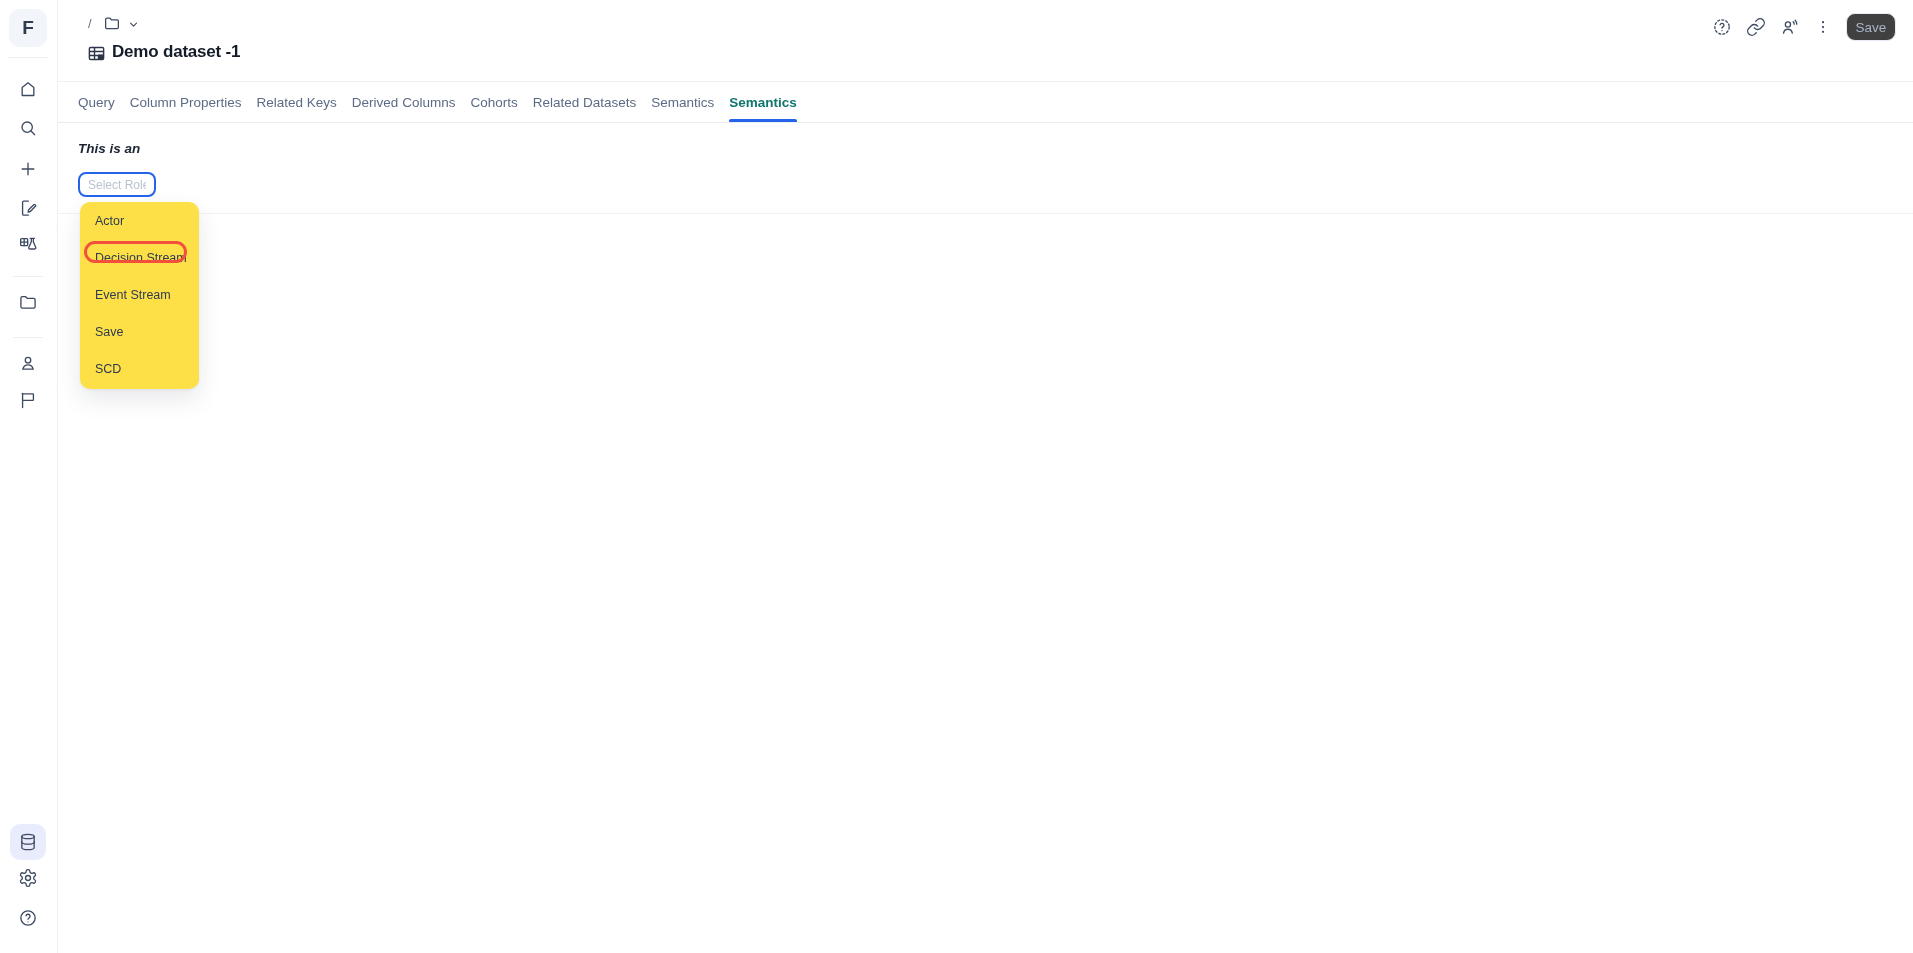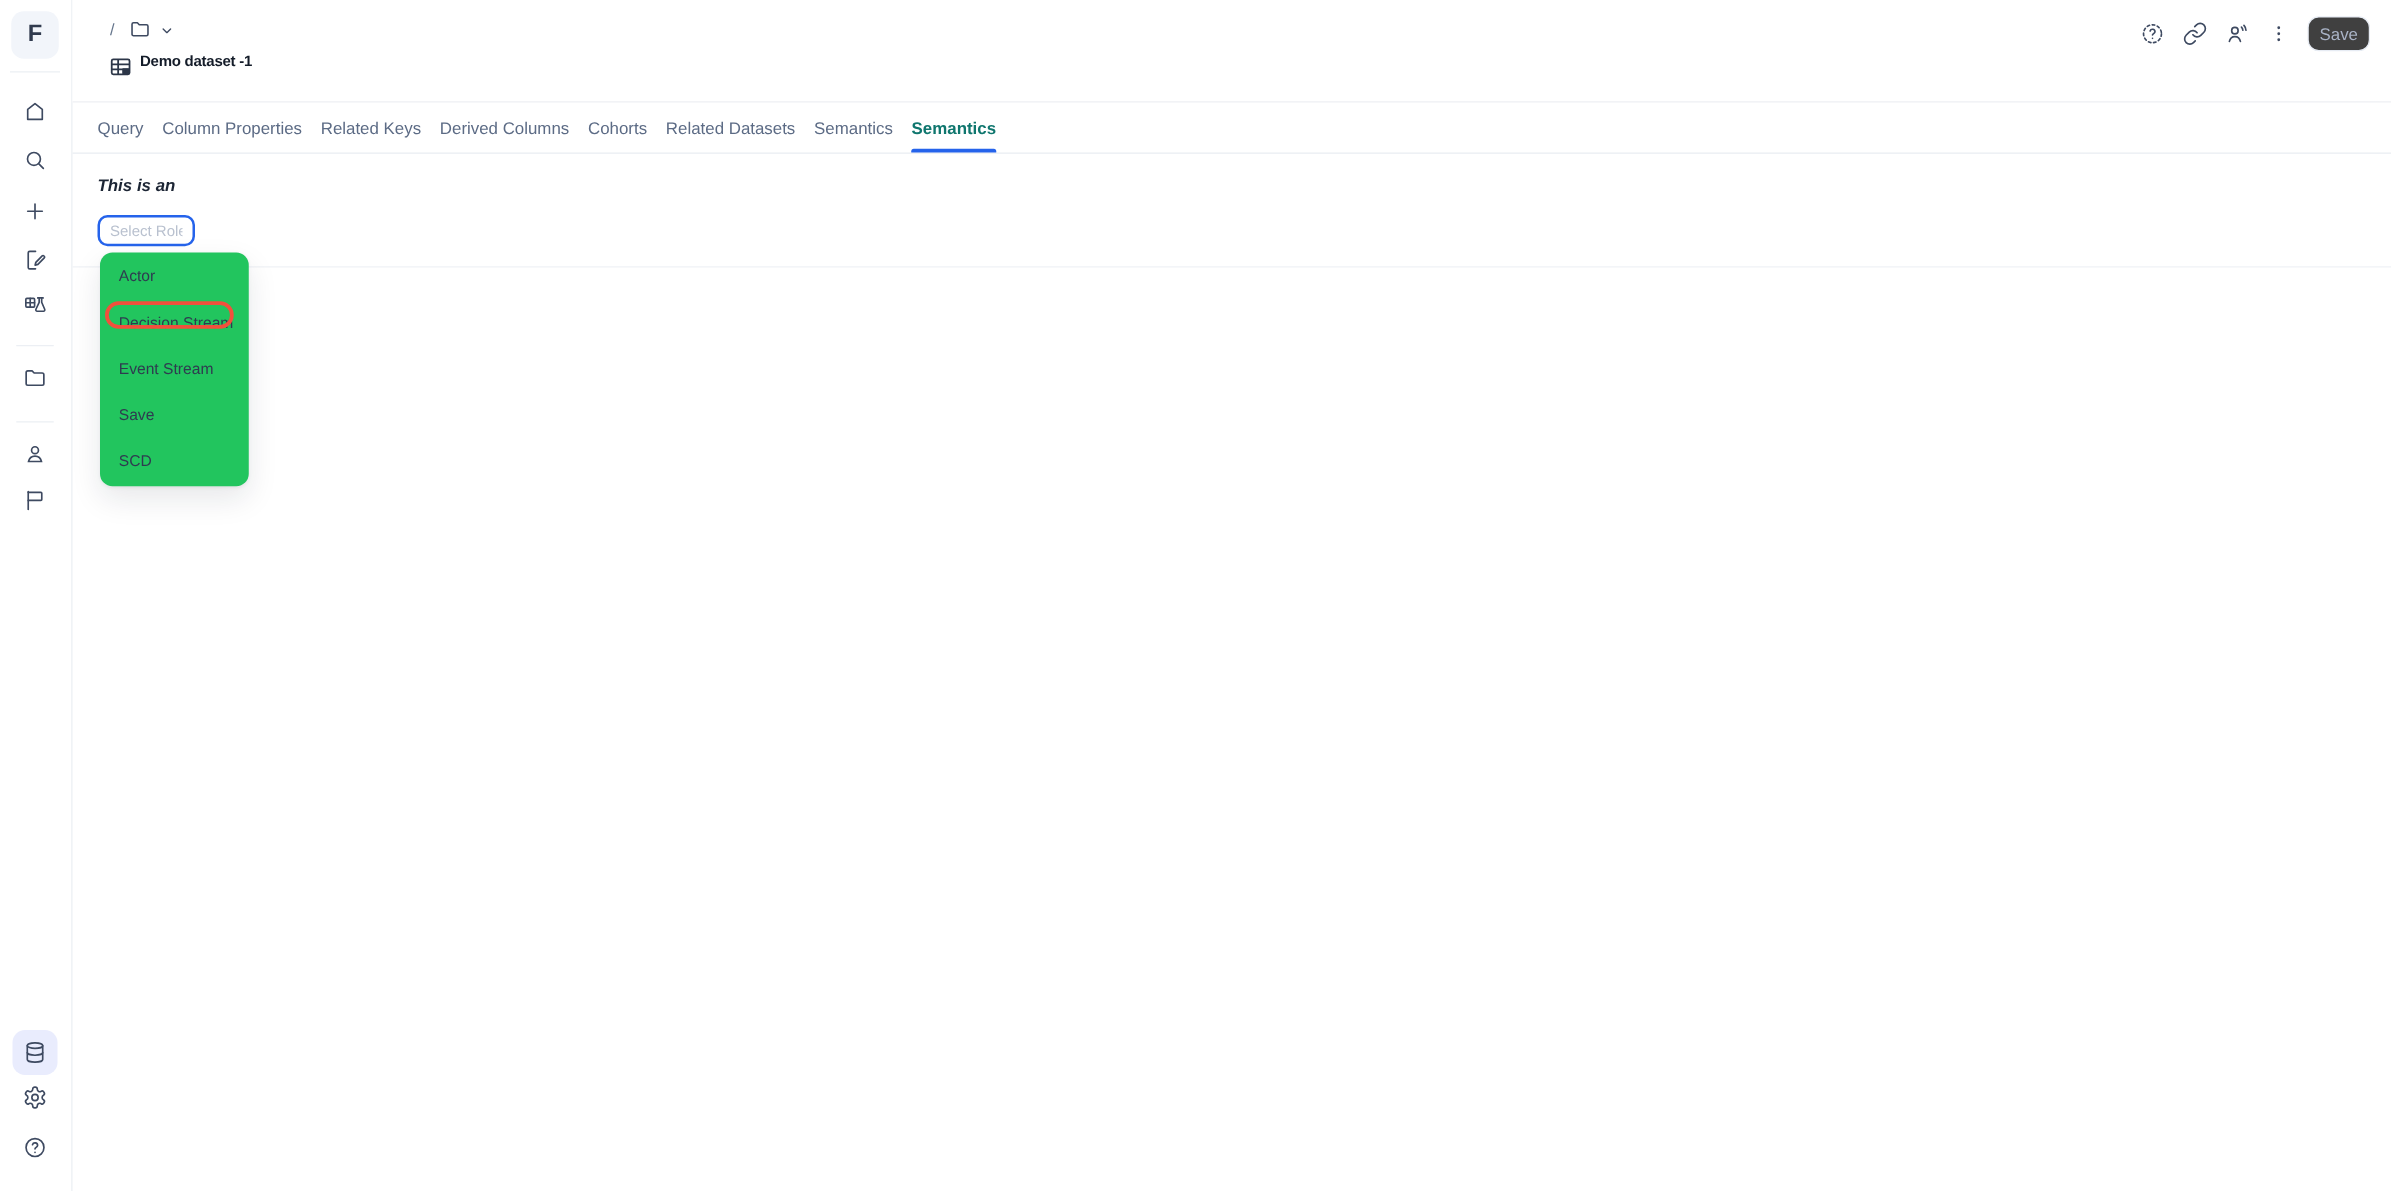--- a/index.html
+++ b/index.html
@@ -37,7 +37,7 @@
   .crumb-folder{position:absolute;left:45px;top:14px;}
   .crumb-chev{position:absolute;left:69px;top:18px;}
   .title-icon{position:absolute;left:29px;top:44px;}
-  .page-title{position:absolute;left:54px;top:42px;font-size:12px;font-weight:700;
+  .page-title{position:absolute;left:54px;top:42px;font-size:17px;font-weight:700;
     letter-spacing:-0.2px;color:#141c29;}
   .hdr-actions{position:absolute;right:17px;top:13px;display:flex;align-items:center;gap:14px;}
   .save-btn{width:50px;height:28px;border-radius:9px;background:#404040;border:1px solid #e7ecf4;

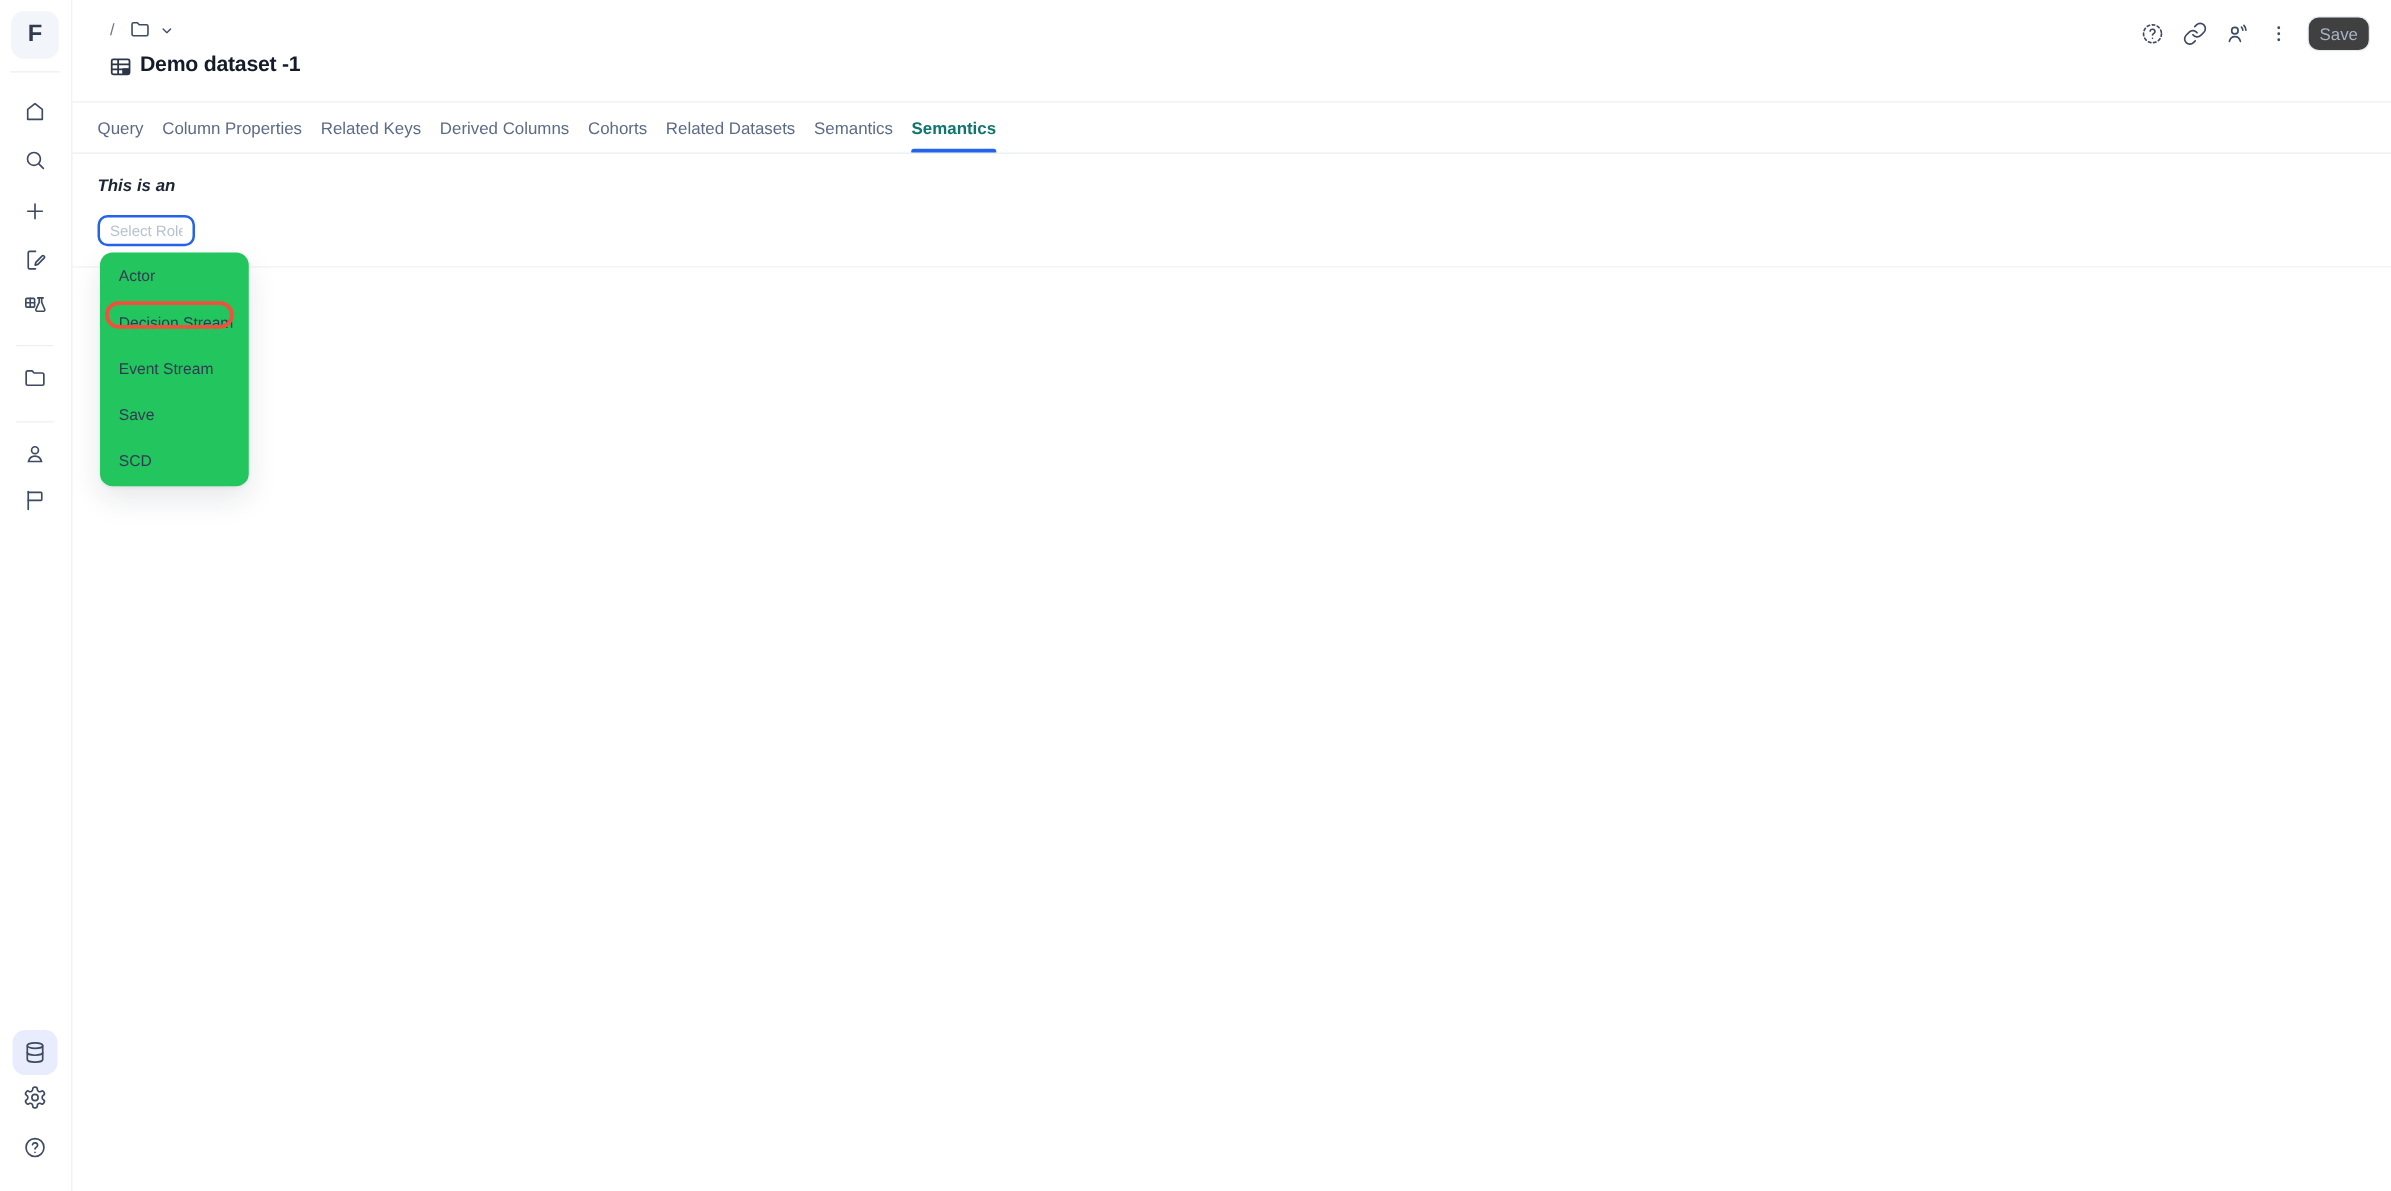--- a/index.html
+++ b/index.html
@@ -61,7 +61,7 @@
   .role-input::placeholder{color:#b9c1cf;}
   .section-div{position:absolute;left:0;top:90px;right:0;height:1px;background:var(--line-faint);}
 
-  .dropdown{position:absolute;left:22px;top:79px;width:119px;height:187px;background:#22c55e;
+  .dropdown{position:absolute;left:22px;top:79px;width:119px;height:187px;background:#fde047;
     border-radius:10px;box-shadow:0 1px 3px rgba(18,28,50,.06),0 10px 24px rgba(18,28,50,.10);
     z-index:2;padding-top:1px;}
   .dd-option{height:37px;line-height:37px;padding-left:15px;font-size:12.5px;color:#2f3b50;

